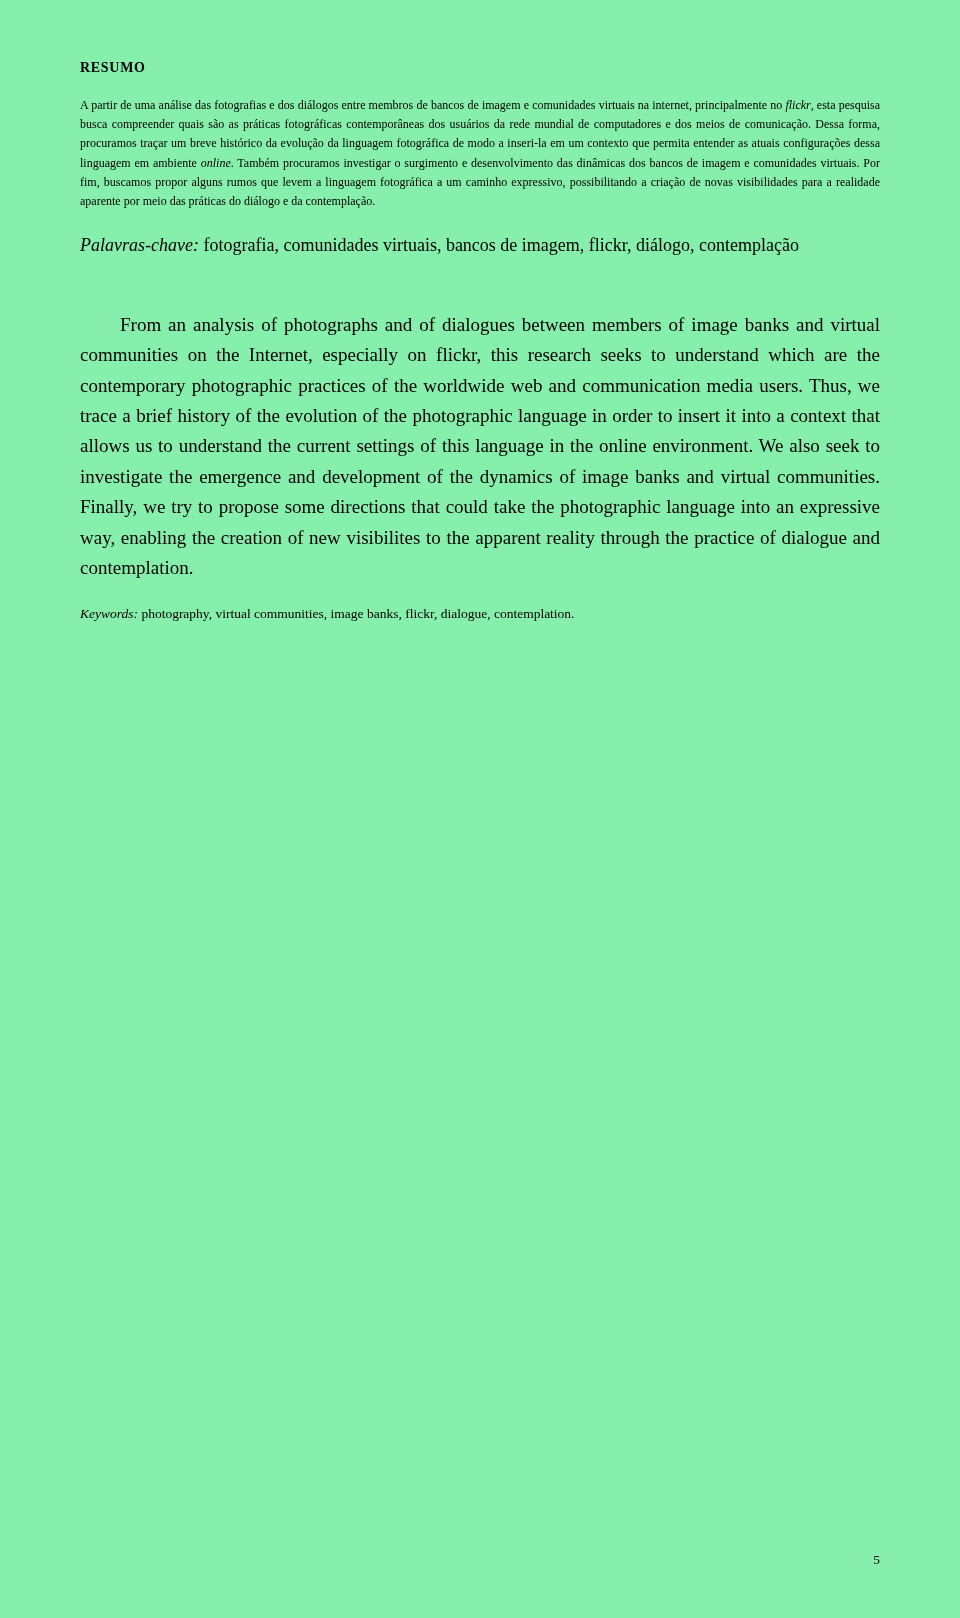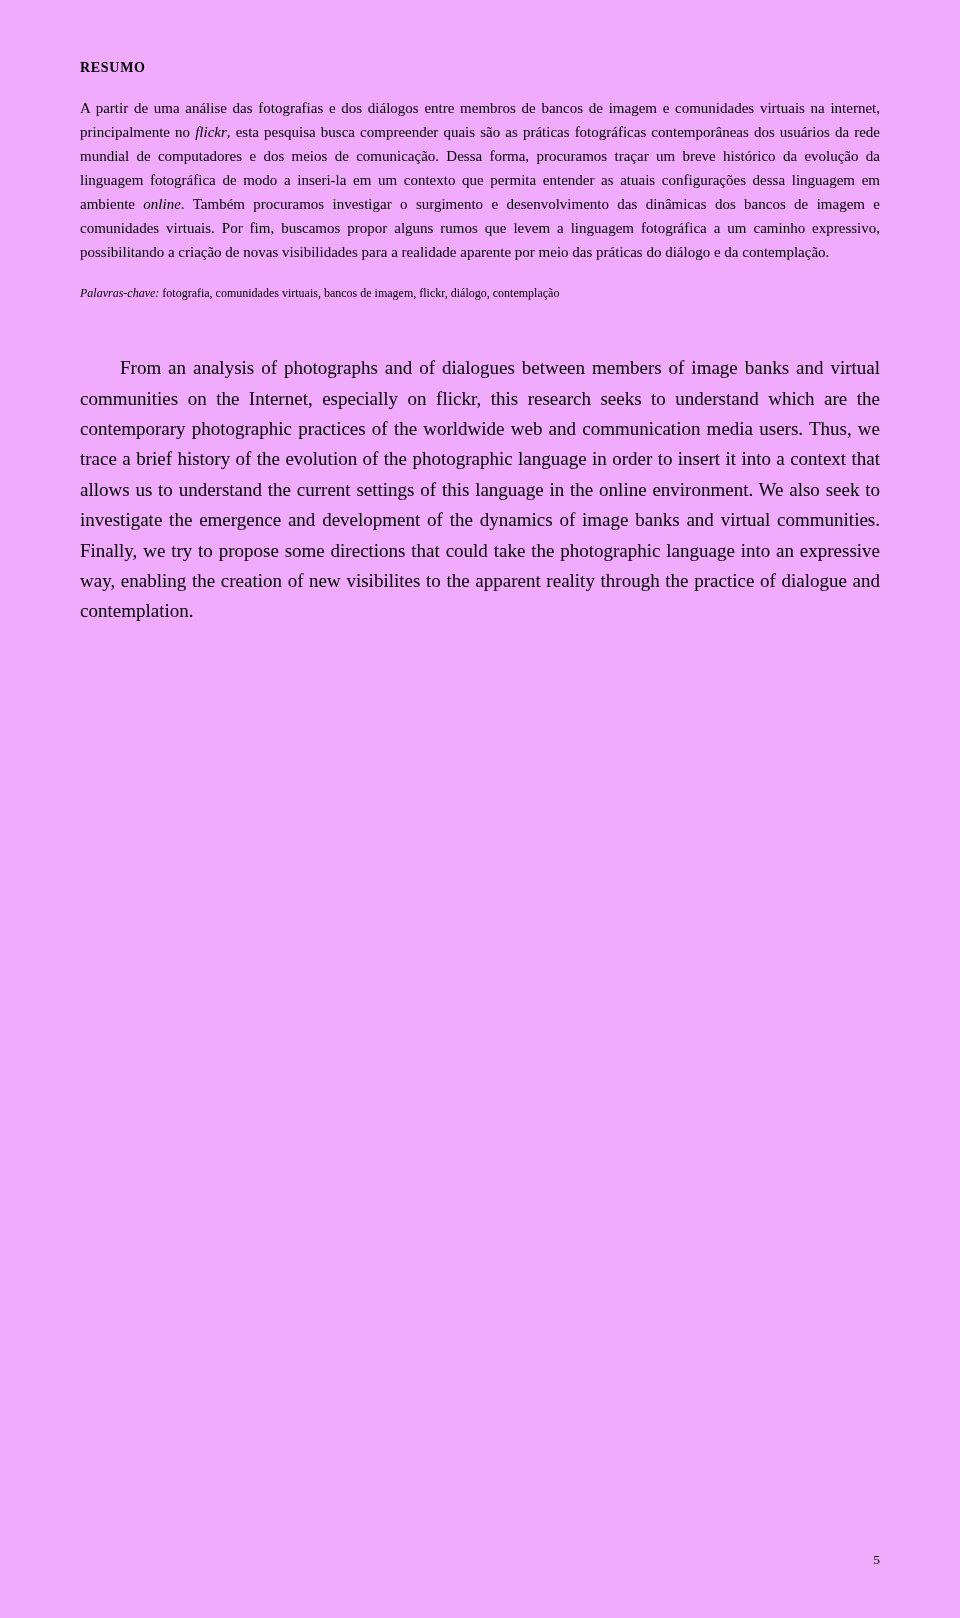--- a/index.html
+++ b/index.html
@@ -21,7 +21,7 @@
     .page {
       width: 960px;
       min-height: 1618px;
-      background: #f0abfc;
+      background: #86efac;
       padding: 60px 80px 80px 80px;
       position: relative;
     }

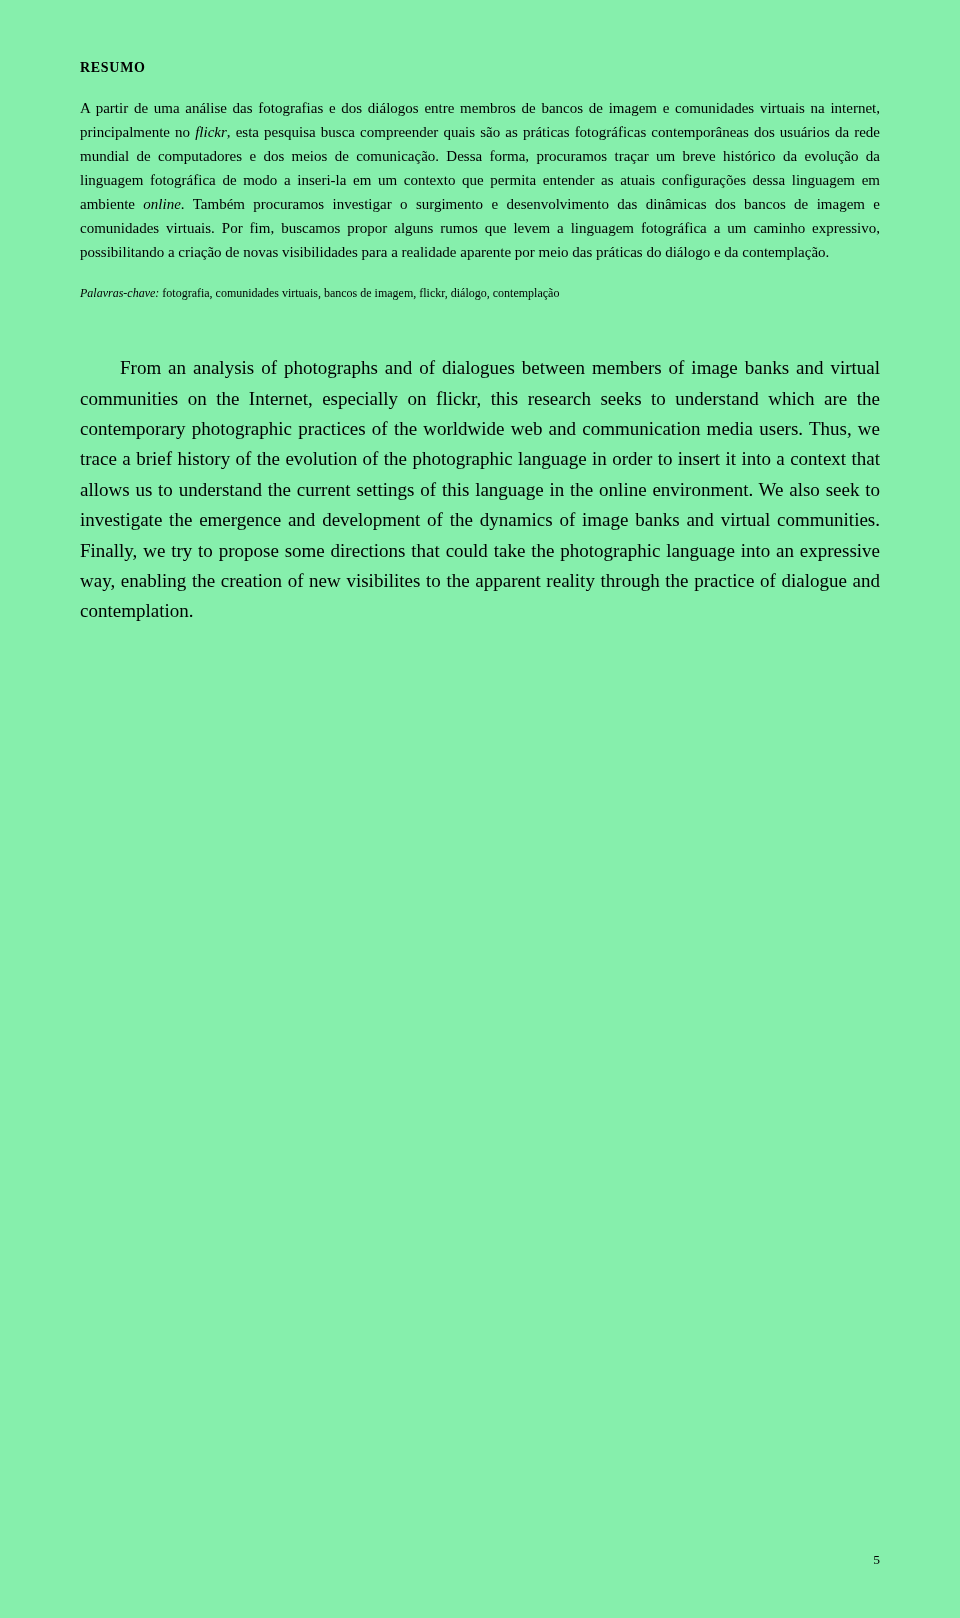--- a/index.html
+++ b/index.html
@@ -39,7 +39,7 @@
     }
 
     .resumo-text {
-      font-size: 15px;
+      font-size: 12px;
       line-height: 1.6;
       text-align: justify;
       margin-bottom: 12px;

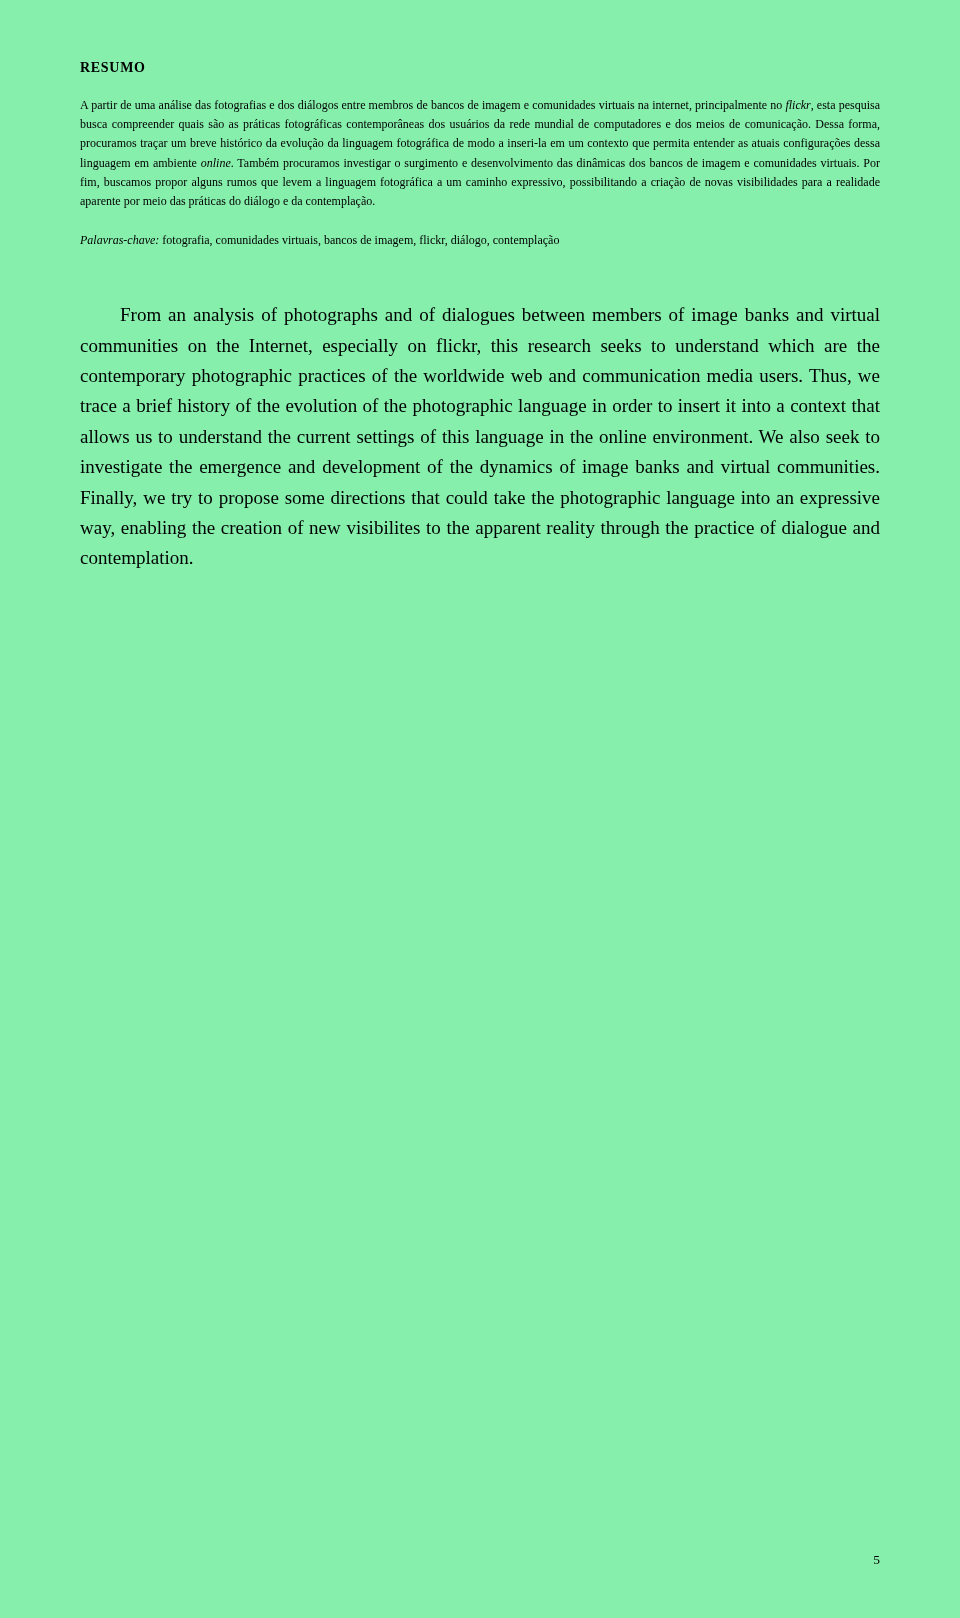--- a/index.html
+++ b/index.html
@@ -50,7 +50,7 @@
     }
 
     .palavras-chave {
-      font-size: 12px;
+      font-size: 18px;
       line-height: 1.6;
       text-align: justify;
       margin-top: 20px;

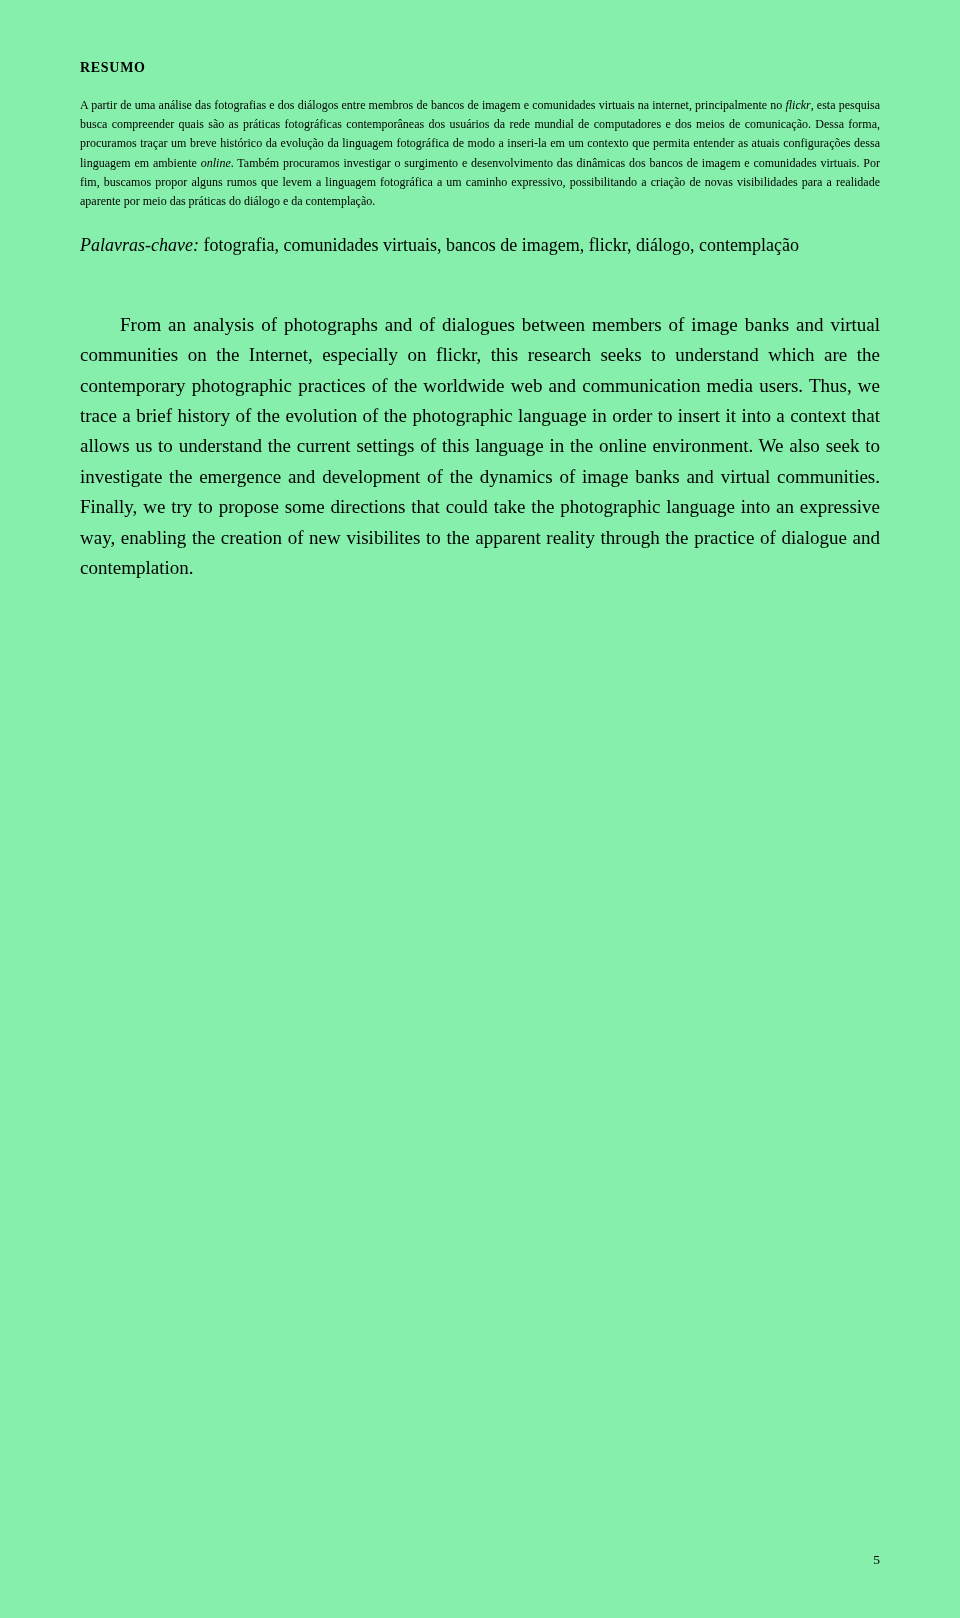--- a/index.html
+++ b/index.html
@@ -114,6 +114,9 @@
       From an analysis of photographs and of dialogues between members of image banks and virtual communities on the Internet, especially on <span class="italic">flickr</span>, this research seeks to understand which are the contemporary photographic practices of the worldwide web and communication media users. Thus, we trace a brief history of the evolution of the photographic language in order to insert it into a context that allows us to understand the current settings of this language in the online environment. We also seek to investigate the emergence and development of the dynamics of image banks and virtual communities. Finally, we try to propose some directions that could take the photographic language into an expressive way, enabling the creation of new visibilites to the apparent reality through the practice of dialogue and contemplation.
     </p>
 
+    <p class="keywords">
+      <span class="label">Keywords:</span> photography, virtual communities, image banks, <span class="italic">flickr</span>, dialogue, contemplation.
+    </p>
   </div>
 
   <div class="page-number">5</div>

